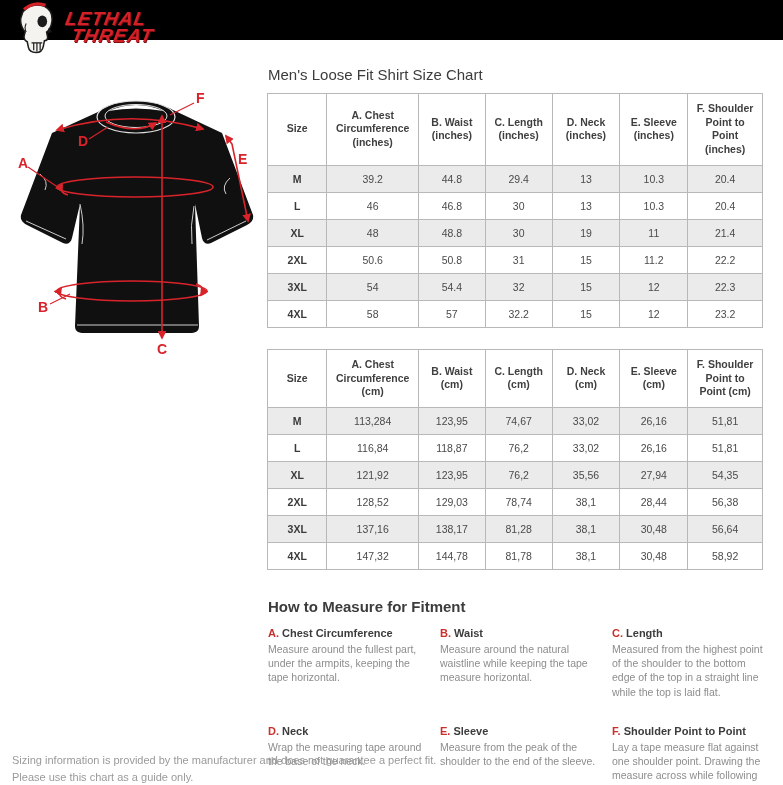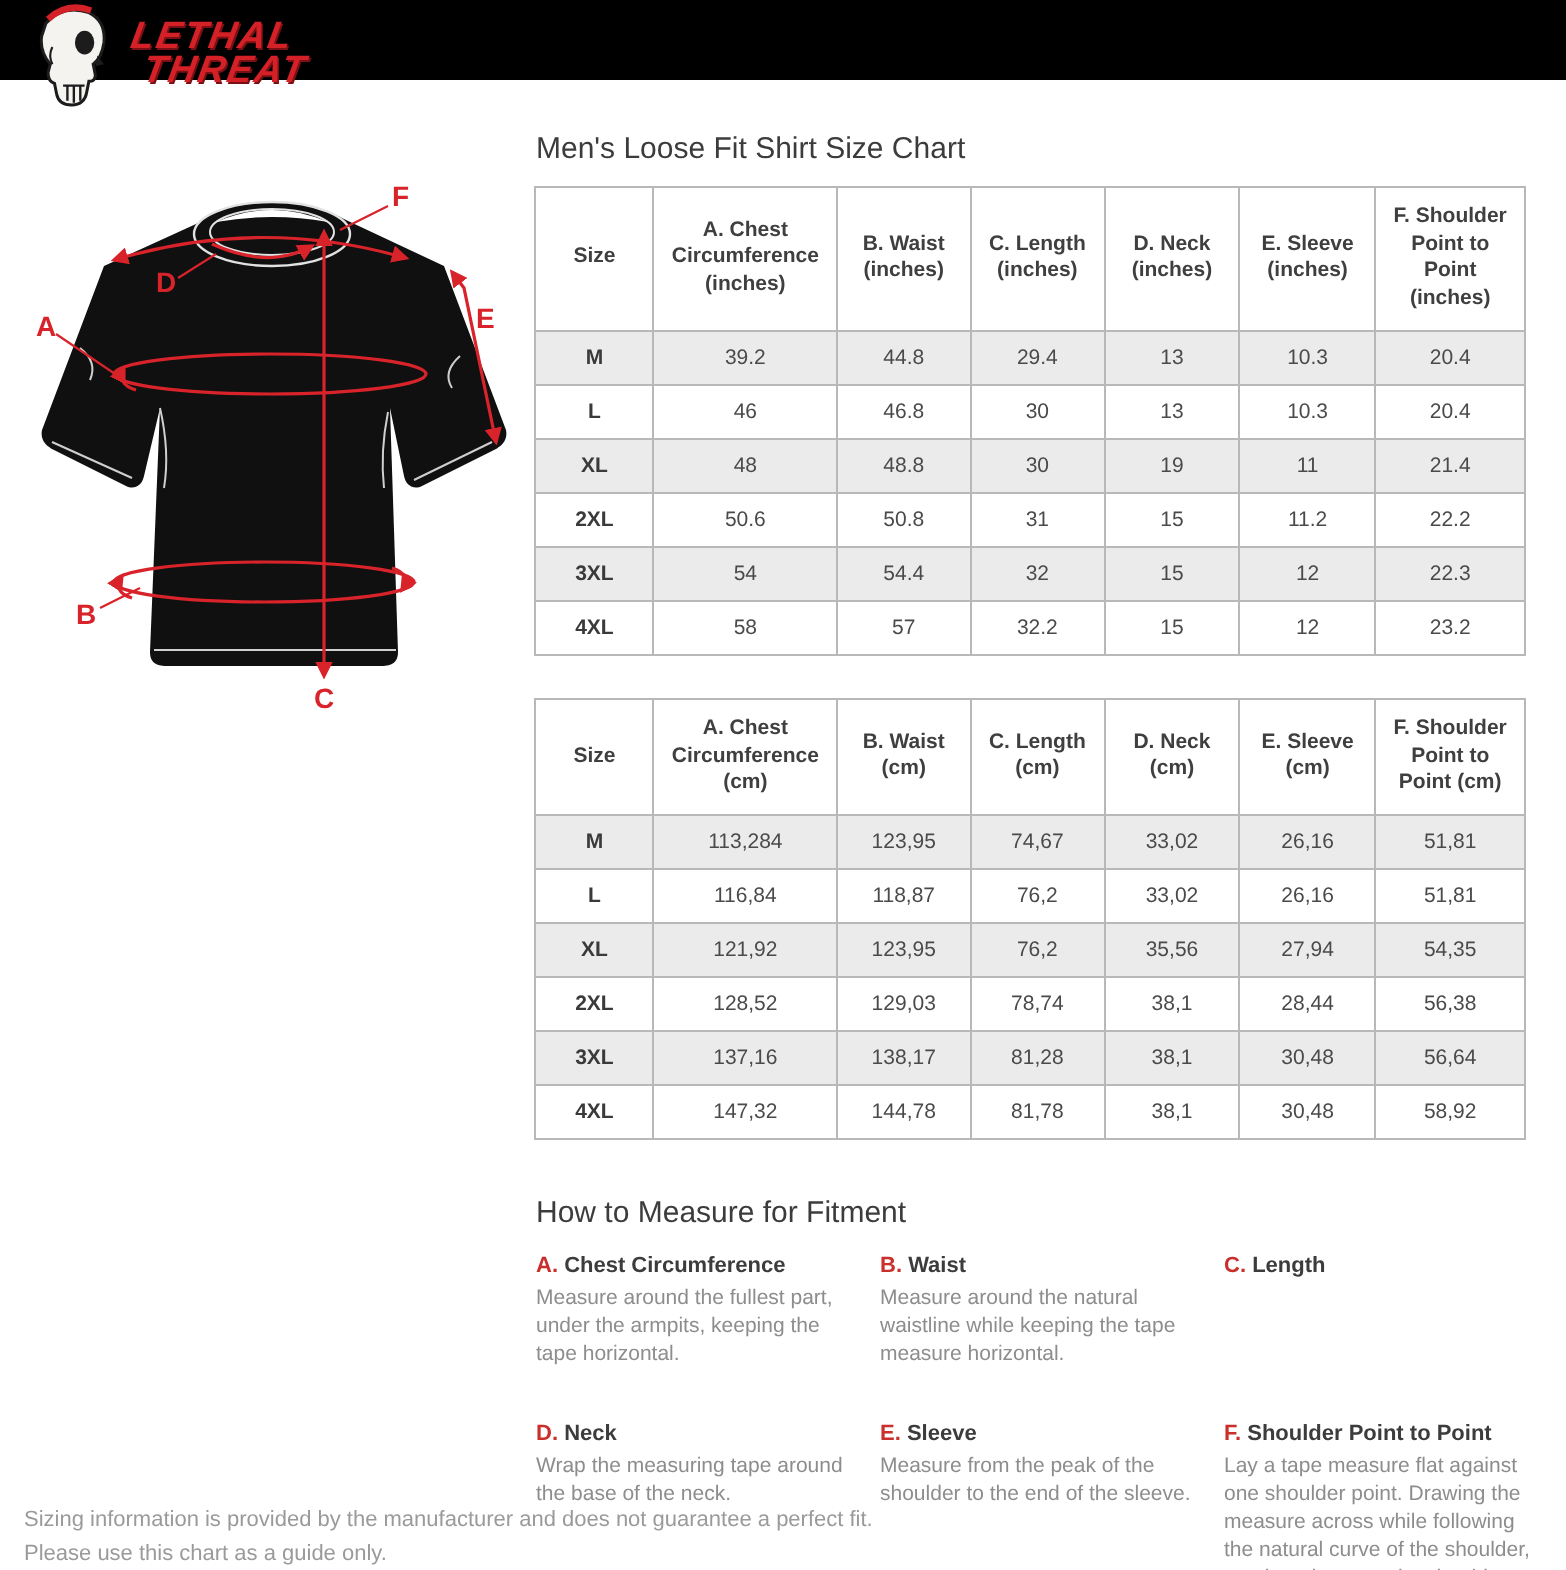--- a/index.html
+++ b/index.html
@@ -20,7 +20,7 @@
 
   
   .page-title { position:absolute; left:268px; top:66px; font-size:15px; font-weight:normal; color:#3c3c3c; }
-  .measure-heading { font-size:15px; font-weight:normal; color:#3c3c3c; }
+  .measure-heading { font-size:15px; font-weight:bold; color:#3c3c3c; }
 
   
   .size-table { position:absolute; left:267px; width:496px; border-collapse:collapse; table-layout:fixed; }

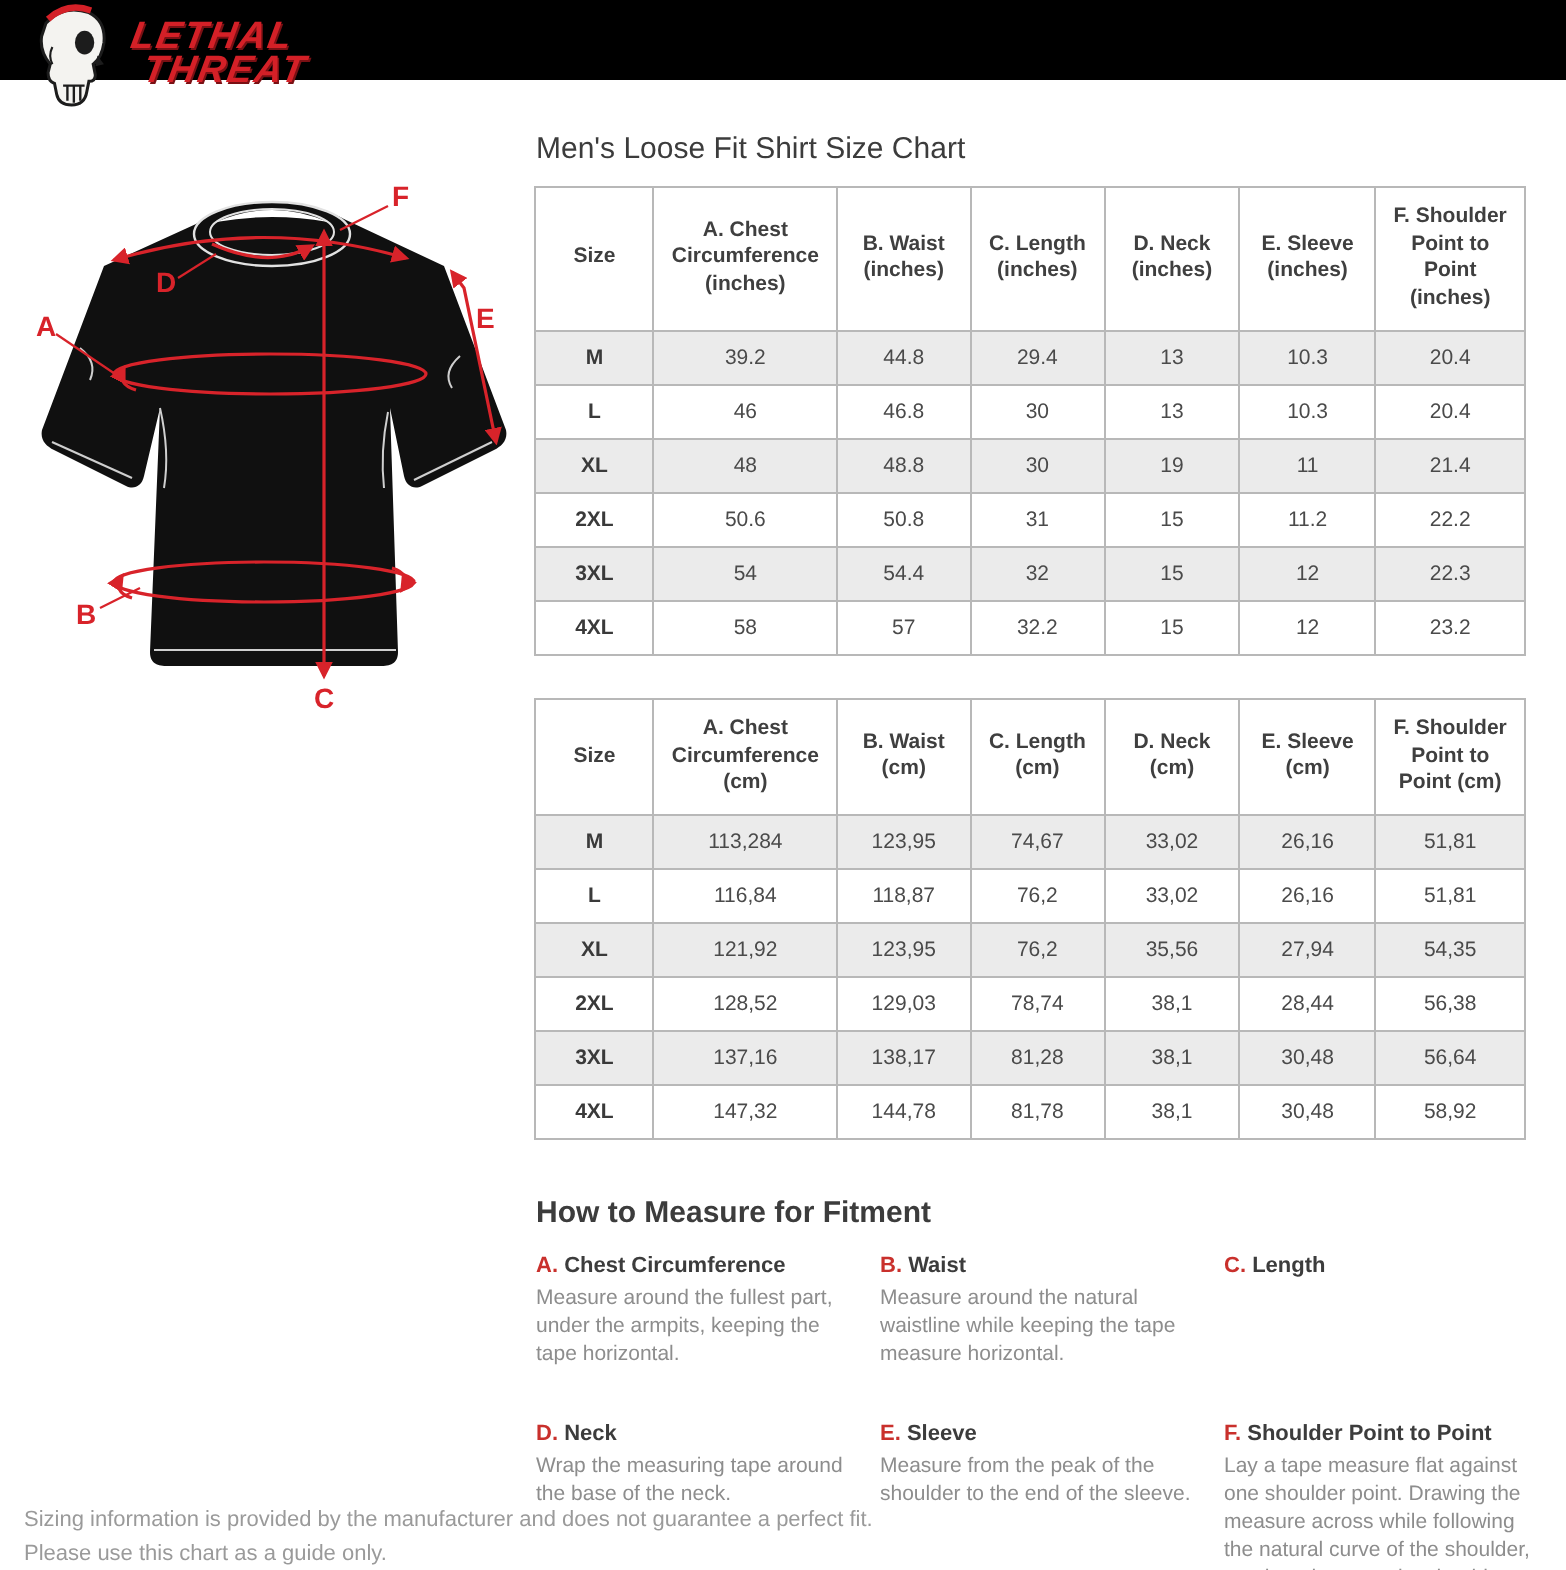--- a/index.html
+++ b/index.html
@@ -296,6 +296,7 @@
         </div>
         <div>
           <div class="measure-item-title"><span class="prefix">C. </span>Length</div>
+          <div class="measure-item-desc">Measured from the highest point of the shoulder to the bottom edge of the top in a straight line while the top is laid flat.</div>
         </div>
         <div>
           <div class="measure-item-title"><span class="prefix">D. </span>Neck</div>

